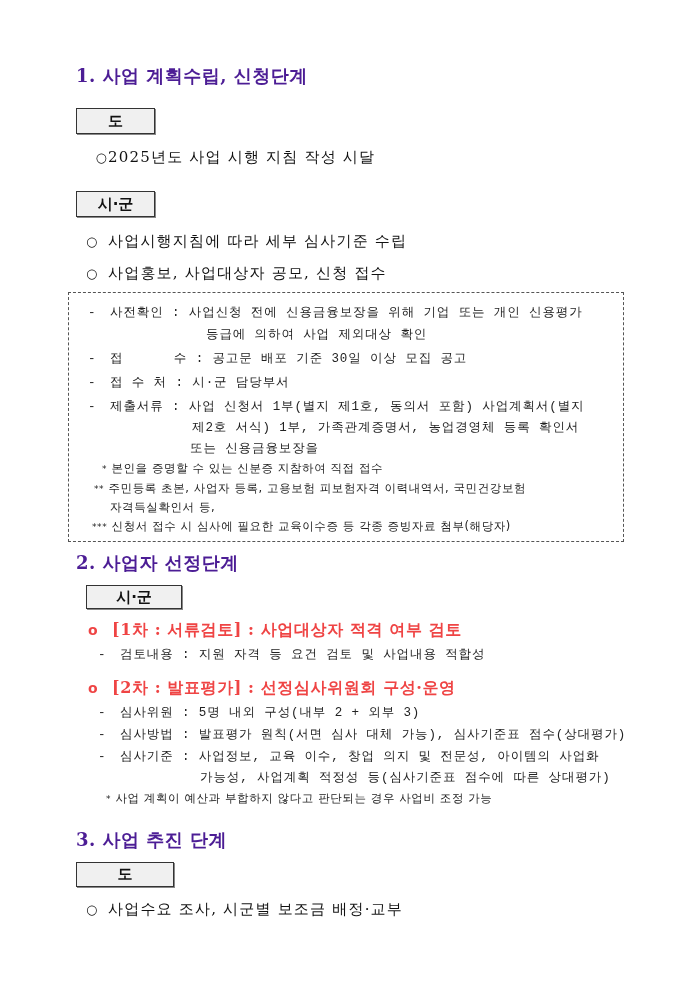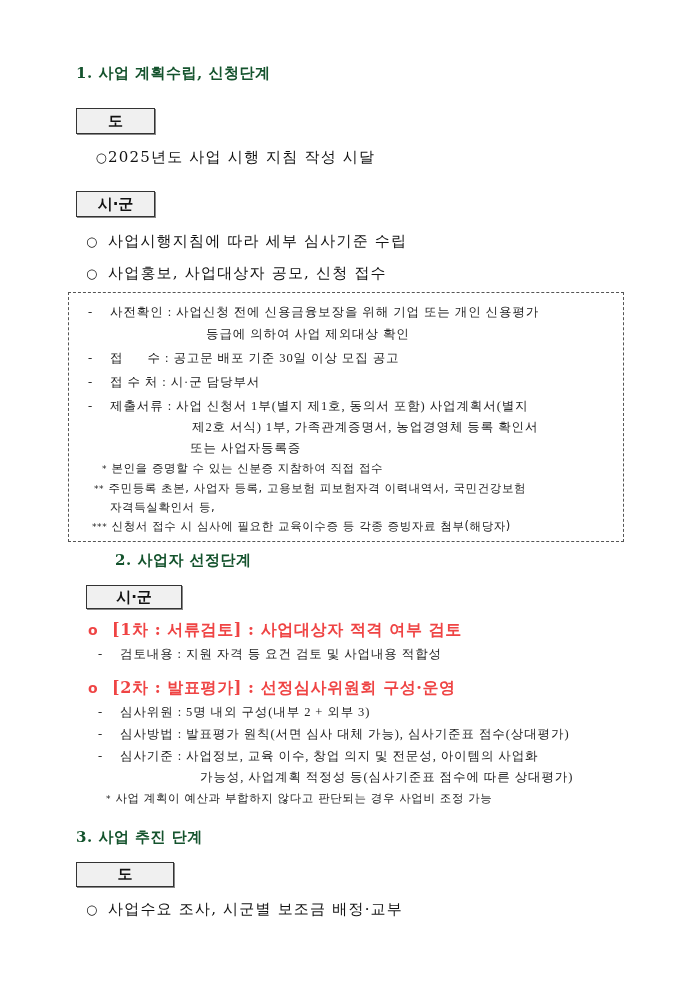--- a/index.html
+++ b/index.html
@@ -19,9 +19,9 @@
     .section-title {
       font-family: "DejaVu Serif", "Liberation Serif", serif;
       font-weight: bold;
-      font-size: 15px;
+      font-size: 18px;
       letter-spacing: 0.5px;
-      color: #14532d;
+      color: #4c1d95;
     }
     .label-box {
       position: absolute;

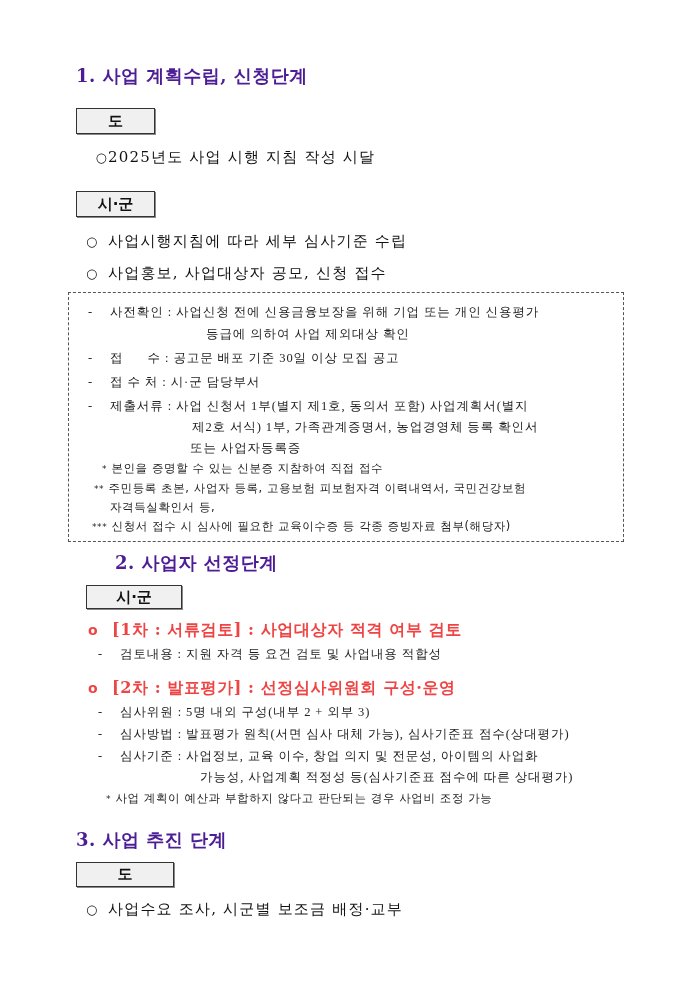--- a/index.html
+++ b/index.html
@@ -69,7 +69,7 @@
       border: 1.5px dashed #555;
     }
     .detail {
-      font-family: Liberation Serif, serif;
+      font-family: Liberation Mono, monospace;
       font-size: 12.5px;
       letter-spacing: 0.9px;
       color: #222;

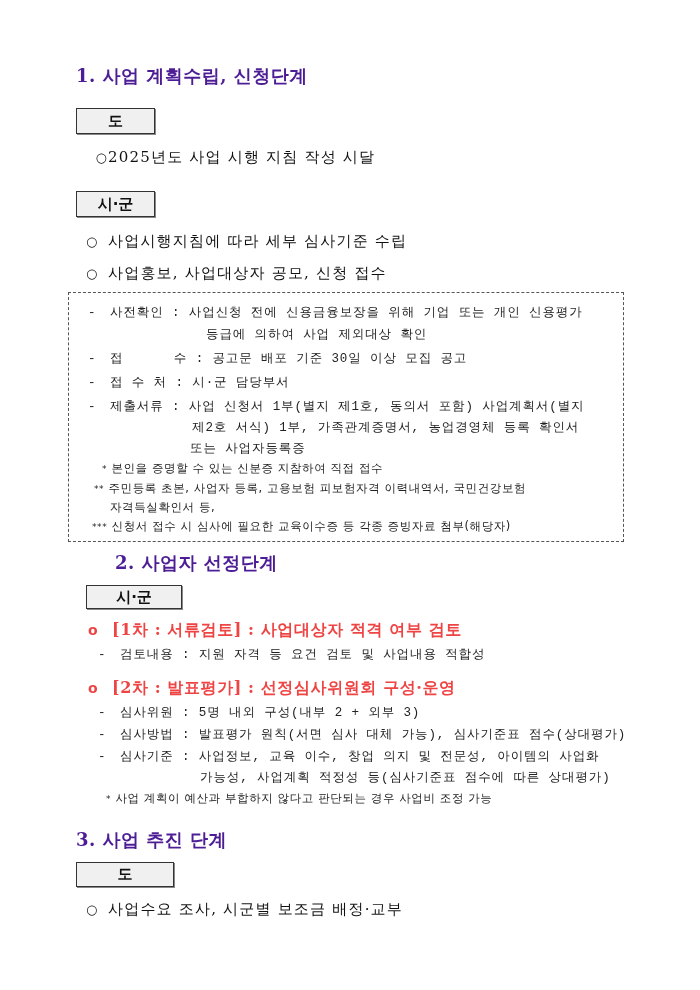--- a/index.html
+++ b/index.html
@@ -130,7 +130,7 @@
   <span>사업 신청서 1부(별지 제1호, 동의서 포함) 사업계획서(별지</span>
 </div>
 <div class="abs detail" style="left:192px; top:419px;">제2호 서식) 1부, 가족관계증명서, 농업경영체 등록 확인서</div>
-<div class="abs detail" style="left:190px; top:440px;">또는 사업자등록증</div>
+<div class="abs detail" style="left:190px; top:440px;">또는 신용금융보장을</div>
 
 <div class="abs note" style="left:102px; top:461px;">
   <span class="star">*</span>

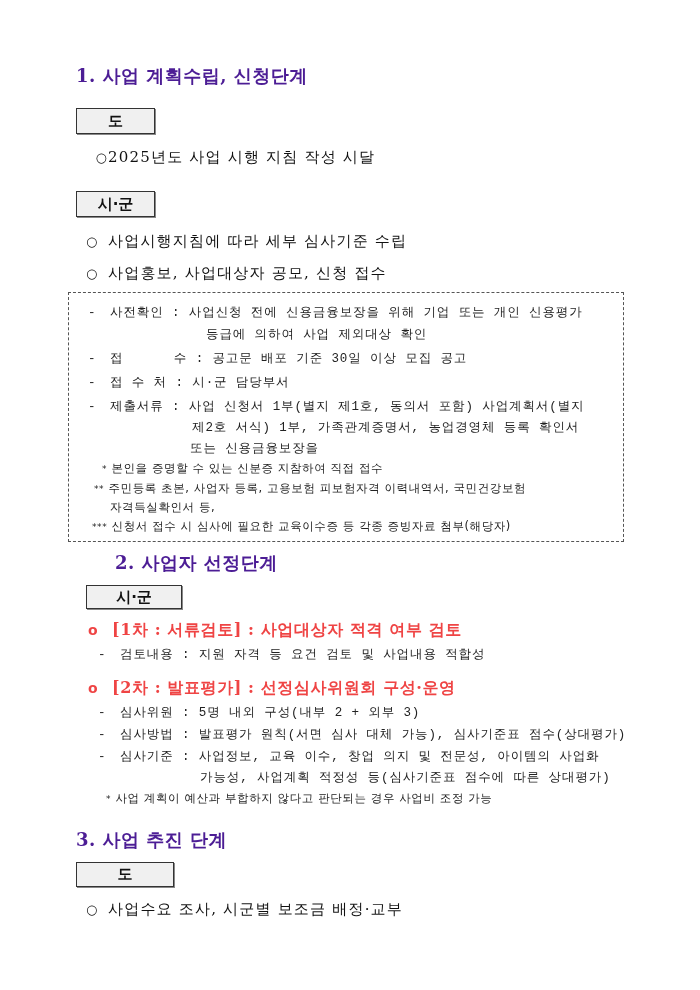--- a/index.html
+++ b/index.html
@@ -146,7 +146,7 @@
   <span>신청서 접수 시 심사에 필요한 교육이수증 등 각종 증빙자료 첨부(해당자)</span>
 </div>
 
-<div class="abs section-title" style="left:76px; top:551px;margin-left:39px;">2. 사업자 선정단계</div>
+<div class="abs section-title" style="left:76px; top:551px;">2. 사업자 선정단계</div>
 
 <div class="label-box" style="left:86px; top:585px; width:96px; height:24px; line-height:22px;">시·군</div>
 

